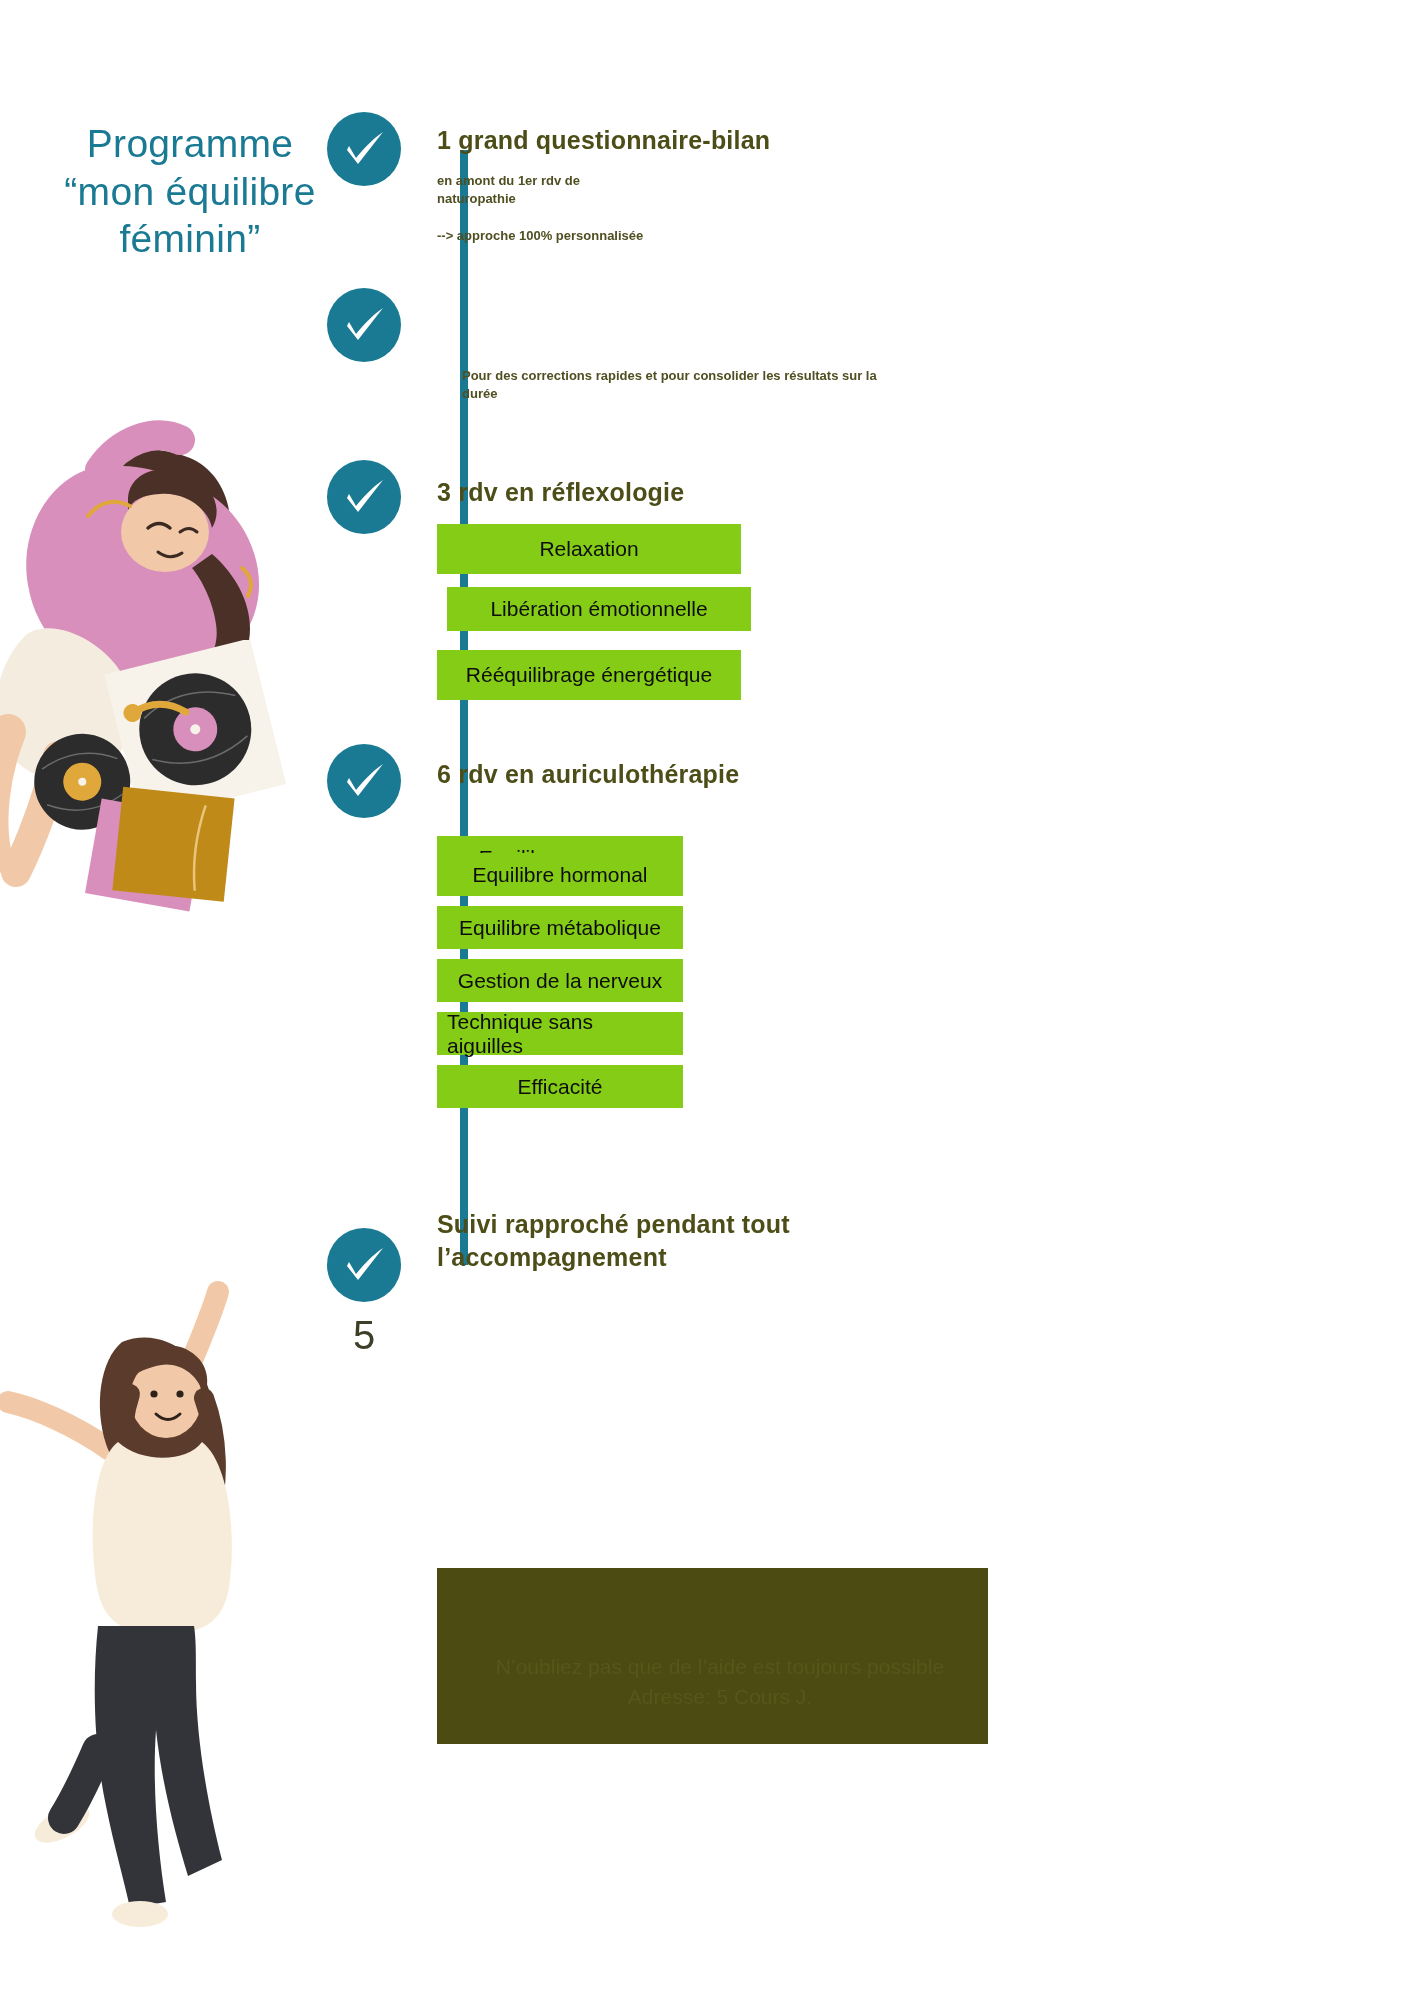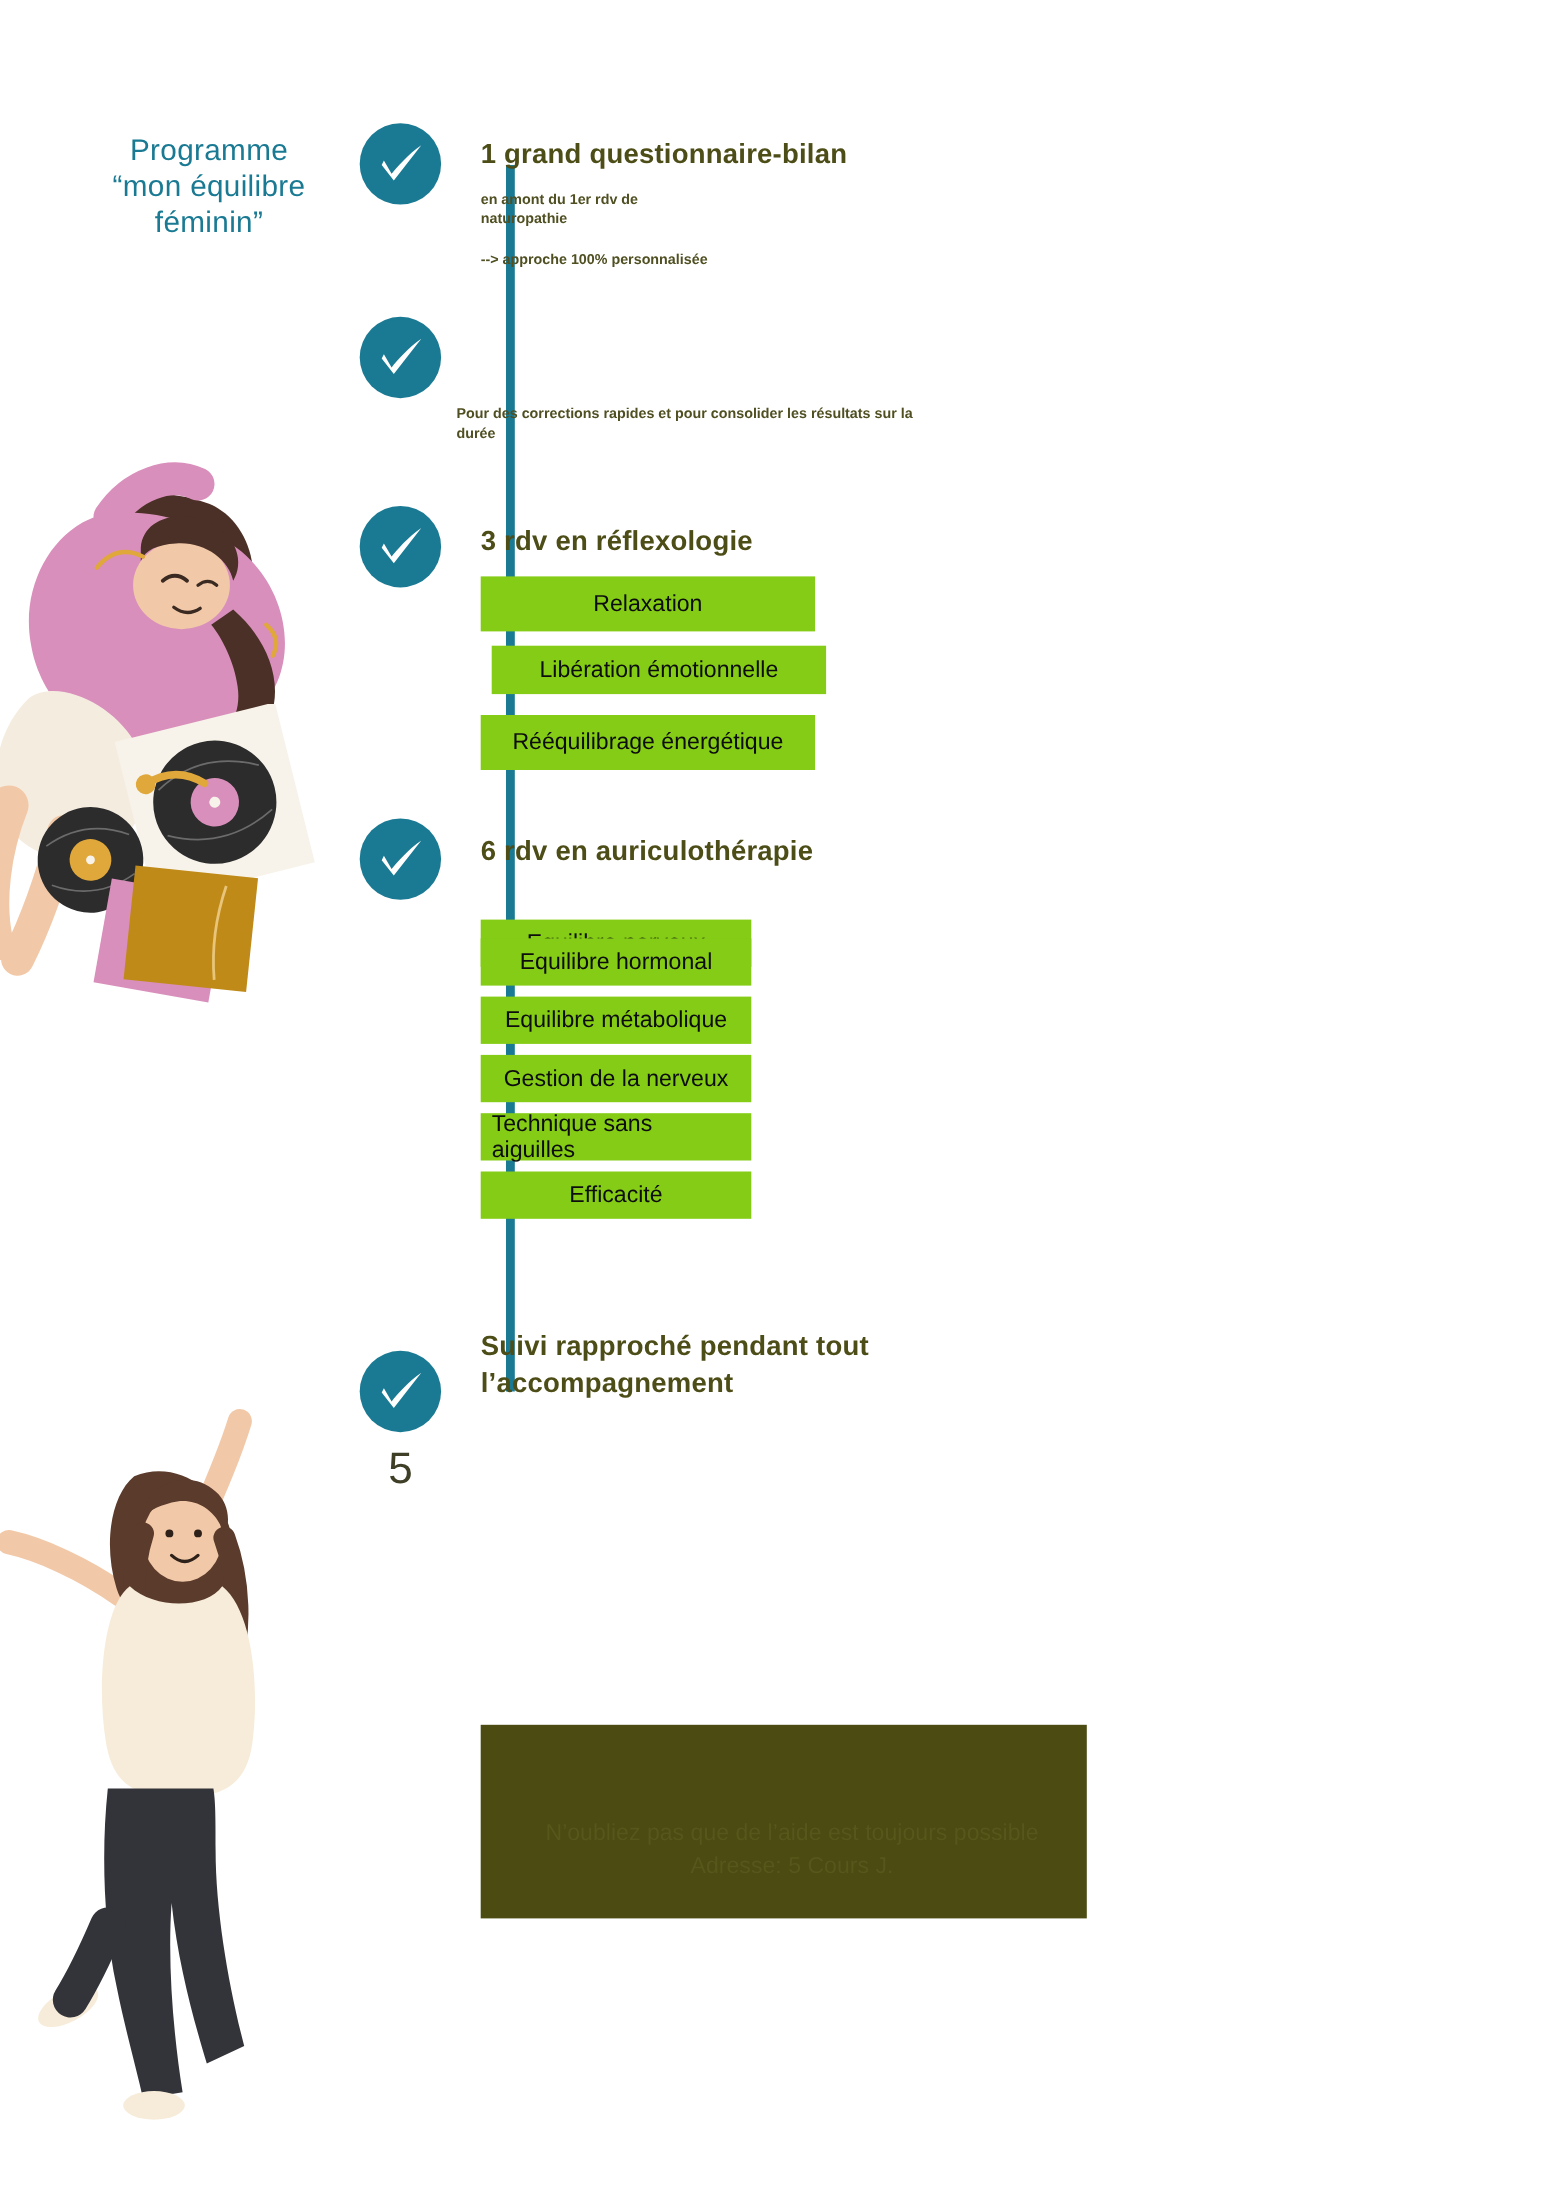--- a/index.html
+++ b/index.html
@@ -26,7 +26,7 @@
     width: 340px;
     text-align: center;
     color: #1a7a93;
-    font-size: 27px;
+    font-size: 39px;
     line-height: 1.22;
     font-weight: 400;
     letter-spacing: 0.3px;

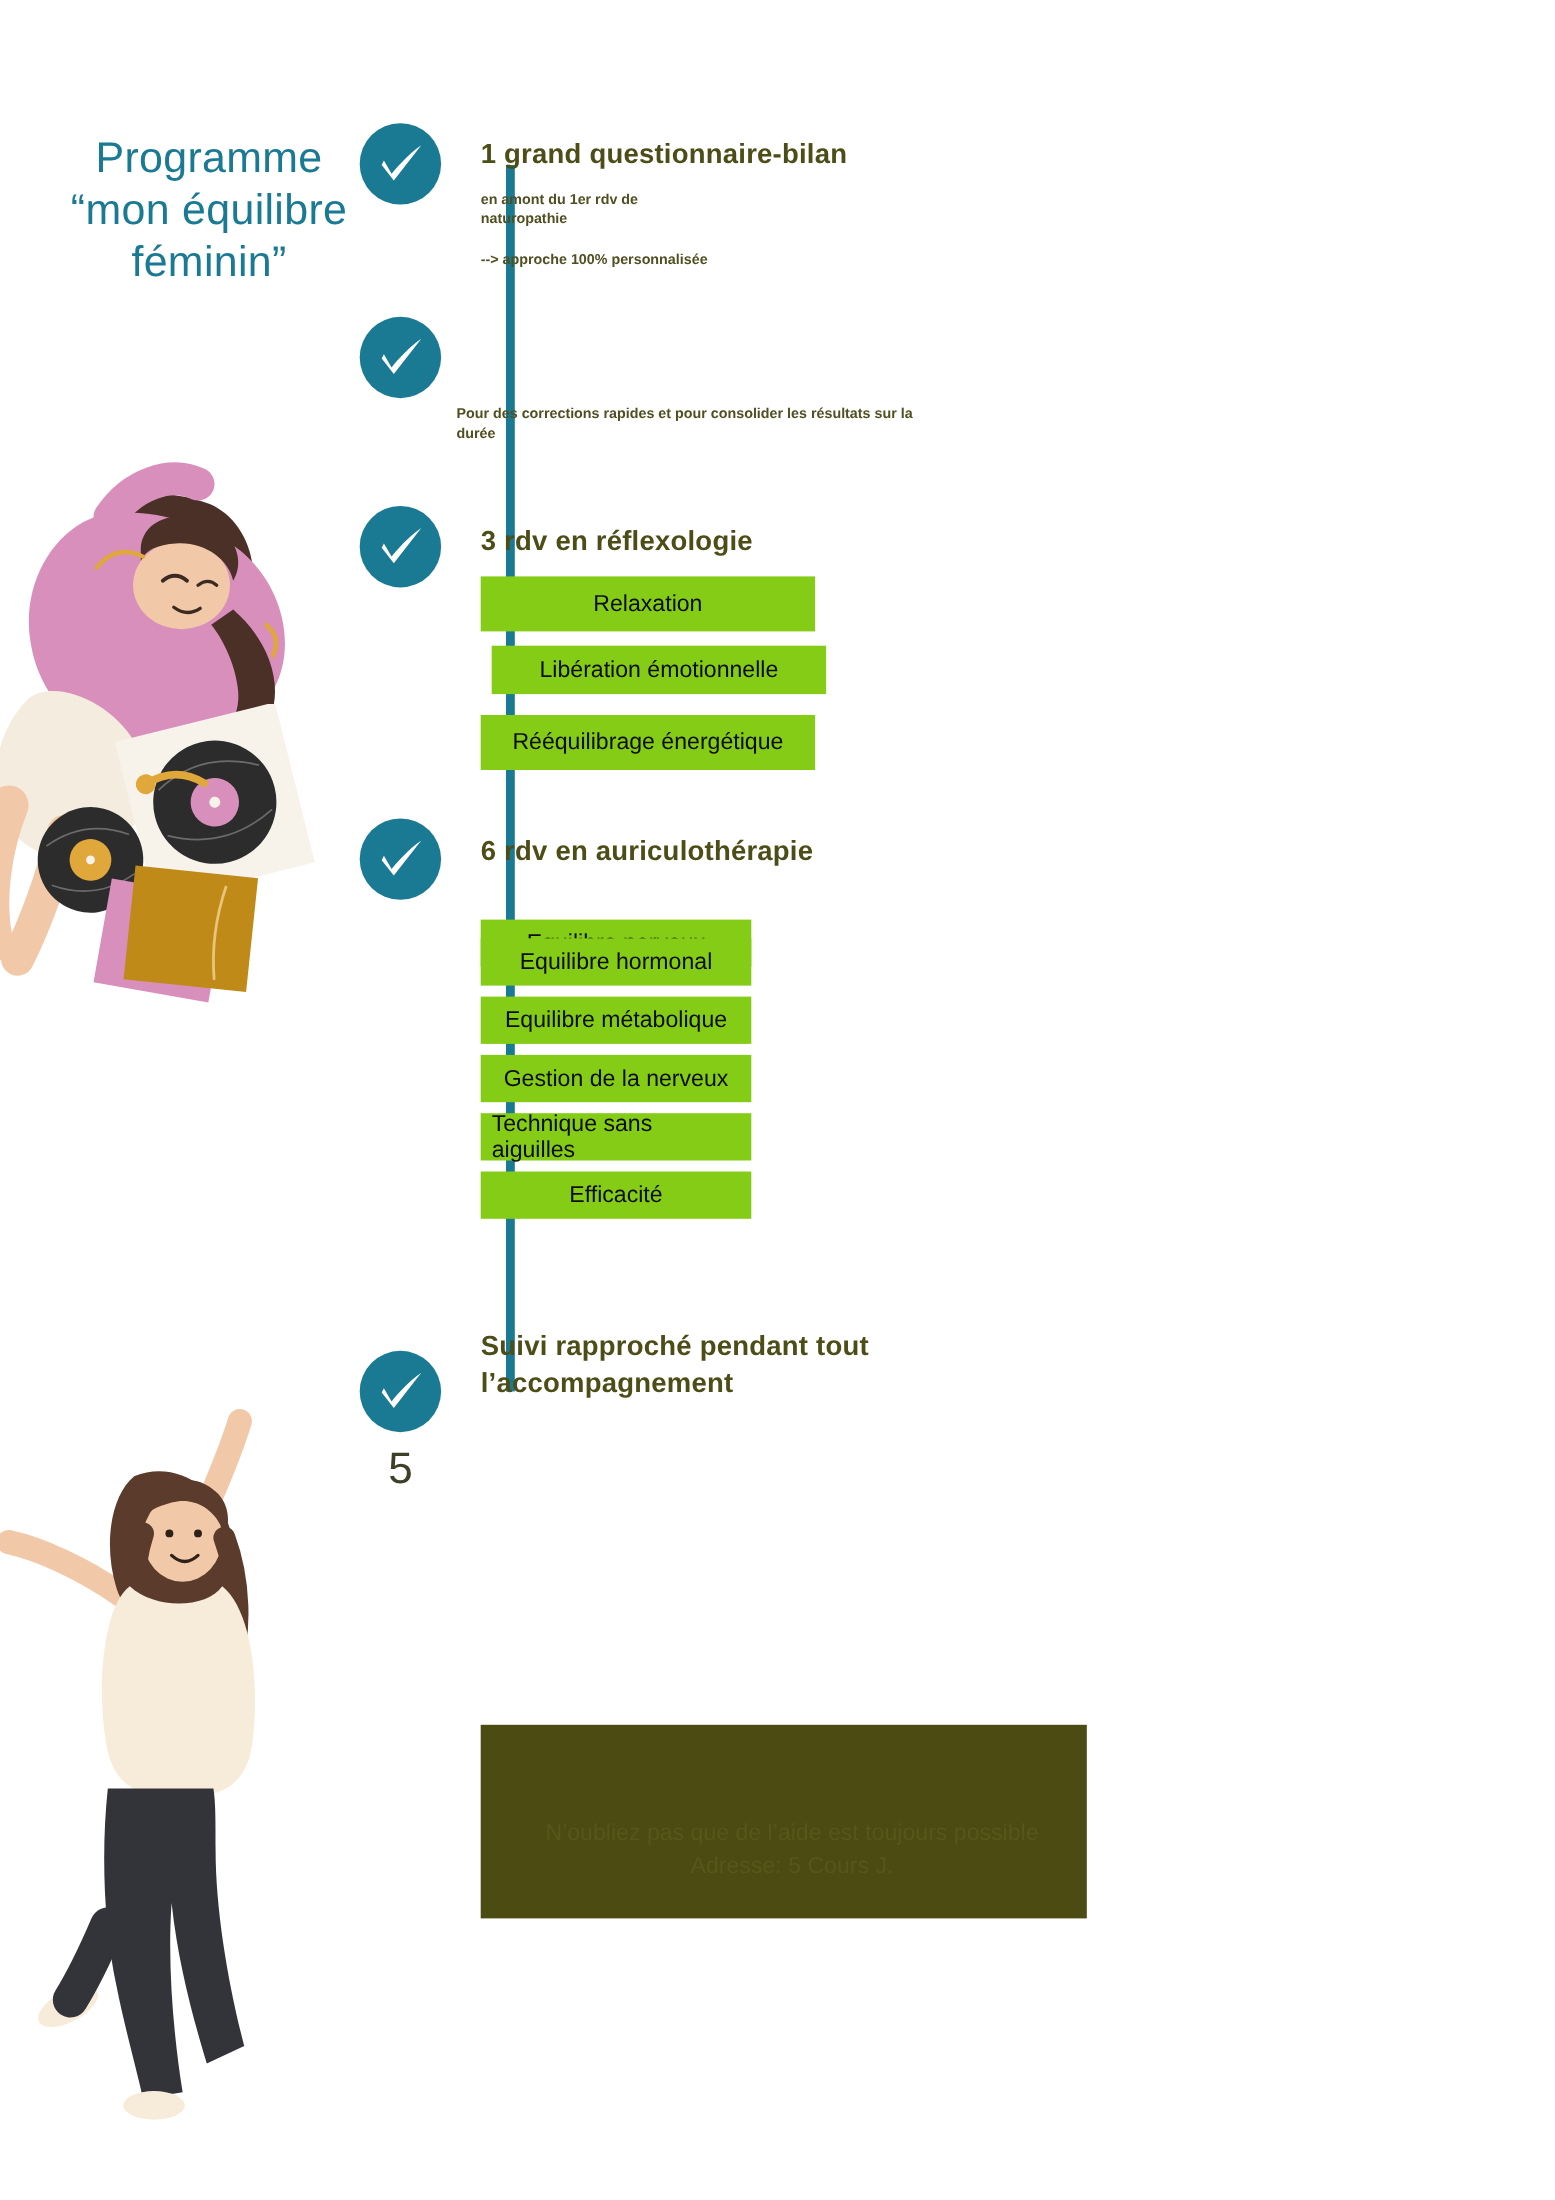--- a/index.html
+++ b/index.html
@@ -254,7 +254,7 @@
       <path d="M20 38 L31 52 L56 20 C 44 28, 34 40, 29 46 L22 34 Z" fill="#ffffff"></path>
     </svg>
   </div>
-  <div class="step-sub" style="left:415px; top:367px; width:580px;">
+  <div class="step-sub" style="left:462px; top:367px; width:580px;">
     <div>Pour des corrections rapides et pour consolider les résultats sur la</div>
     <div>durée</div>
   </div>

